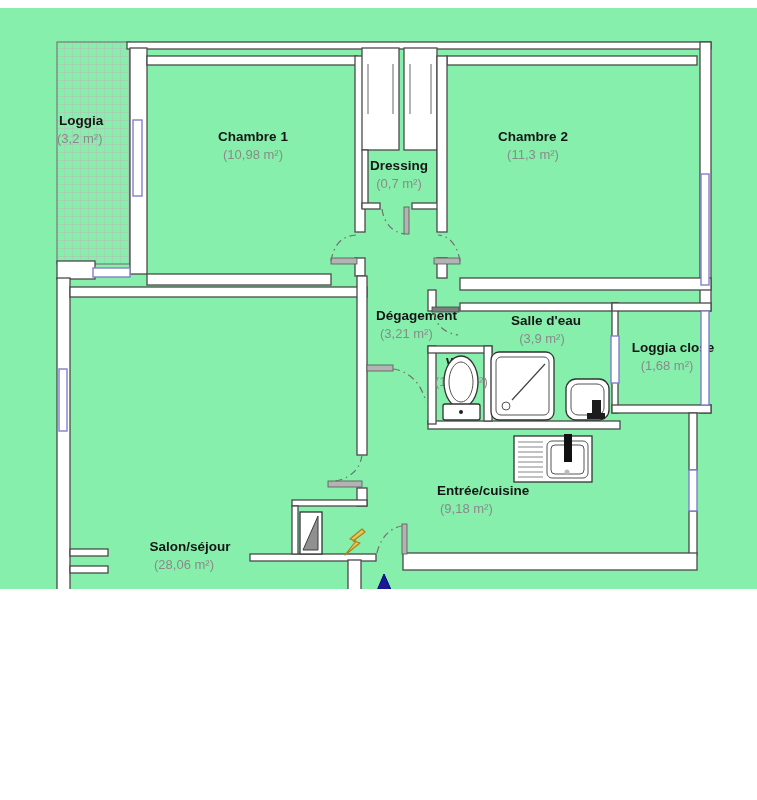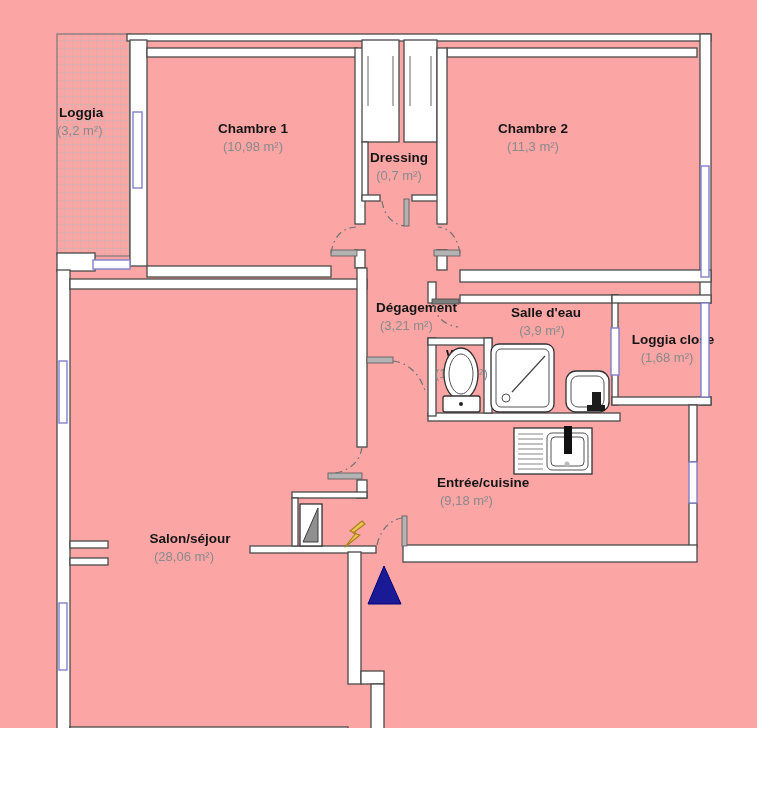--- a/index.html
+++ b/index.html
@@ -3,7 +3,7 @@
 <meta charset="utf-8">
 <style>
   html,body{margin:0;padding:0;background:#fff;}
-  .stage{width:757px;height:728px;position:relative;background:#fca5a5;}
+  .stage{width:757px;height:581px;position:relative;background:#86efac;margin-top:8px;}
   svg{display:block;}
   .rname{font-family:"Liberation Sans",sans-serif;font-size:13.5px;font-weight:bold;fill:#151515;}
   .rarea{font-family:"Liberation Sans",sans-serif;font-size:13px;fill:#8a8a8a;}

